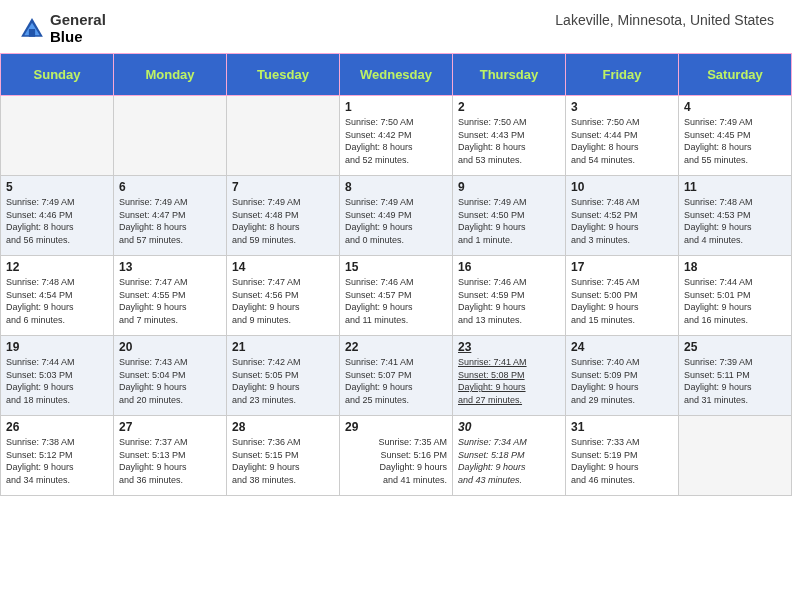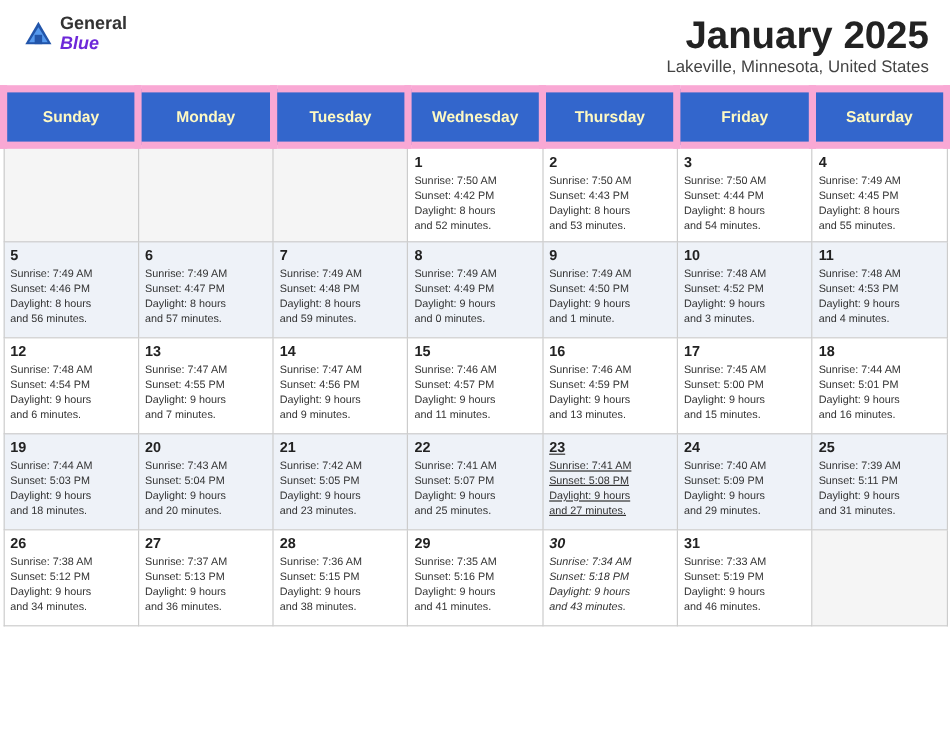--- a/index.html
+++ b/index.html
@@ -40,8 +40,7 @@
     .logo-blue {
       font-size: 15px;
       font-weight: bold;
-      color: #6d28d9;
-      font-style: italic;
+      color: #000000;
     }
     .logo-icon {
       width: 28px;

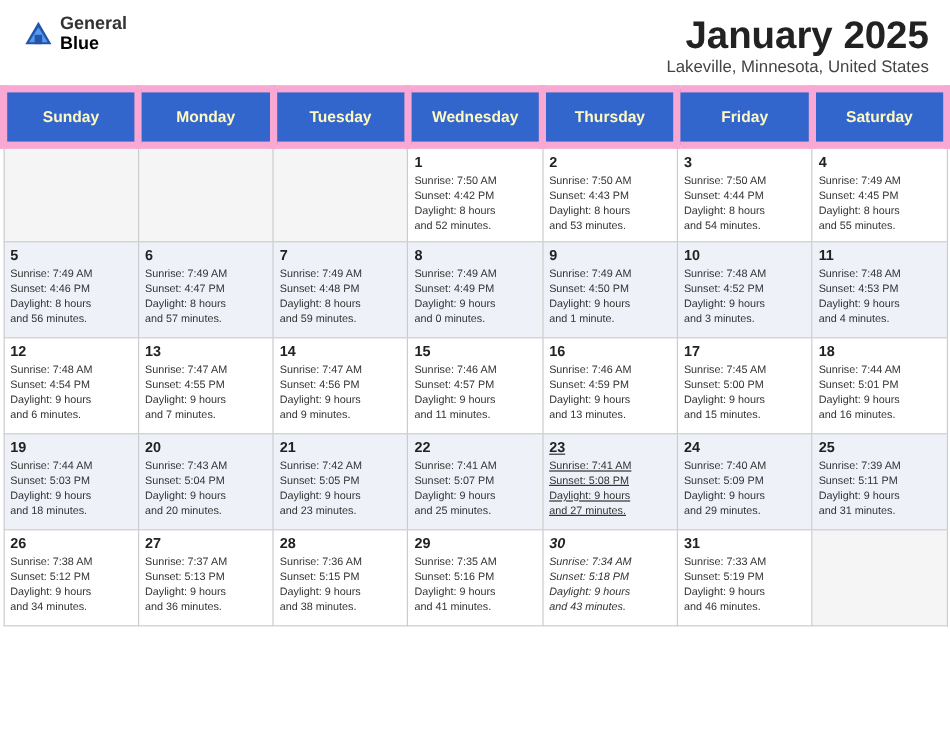--- a/index.html
+++ b/index.html
@@ -120,7 +120,6 @@
       </div>
     </div>
     <div class="title-block">
-      <div class="title-month">January 2025</div>
       <div class="title-location">Lakeville, Minnesota, United States</div>
     </div>
   </div>

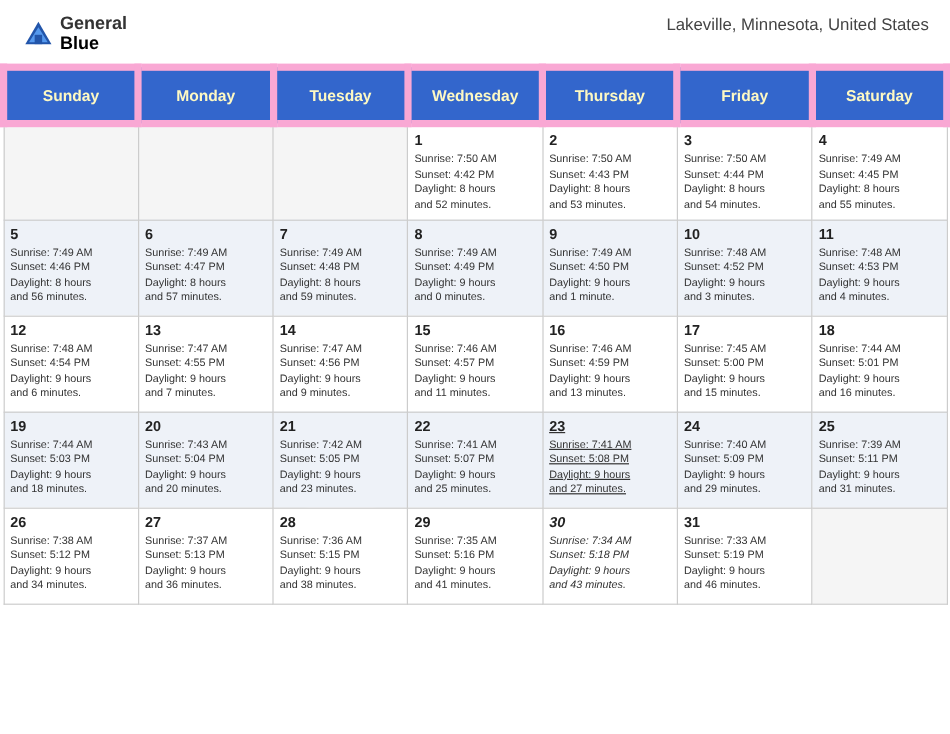--- a/index.html
+++ b/index.html
@@ -66,12 +66,12 @@
     }
     .calendar th {
       background: #3366cc;
-      color: #fef9c3;
+      color: #bef264;
       font-size: 13px;
       font-weight: bold;
       text-align: center;
       padding: 13px 2px;
-      border: 6px solid #f9a8d4;
+      border: 1px solid #f9a8d4;
     }
     .calendar td {
       vertical-align: top;

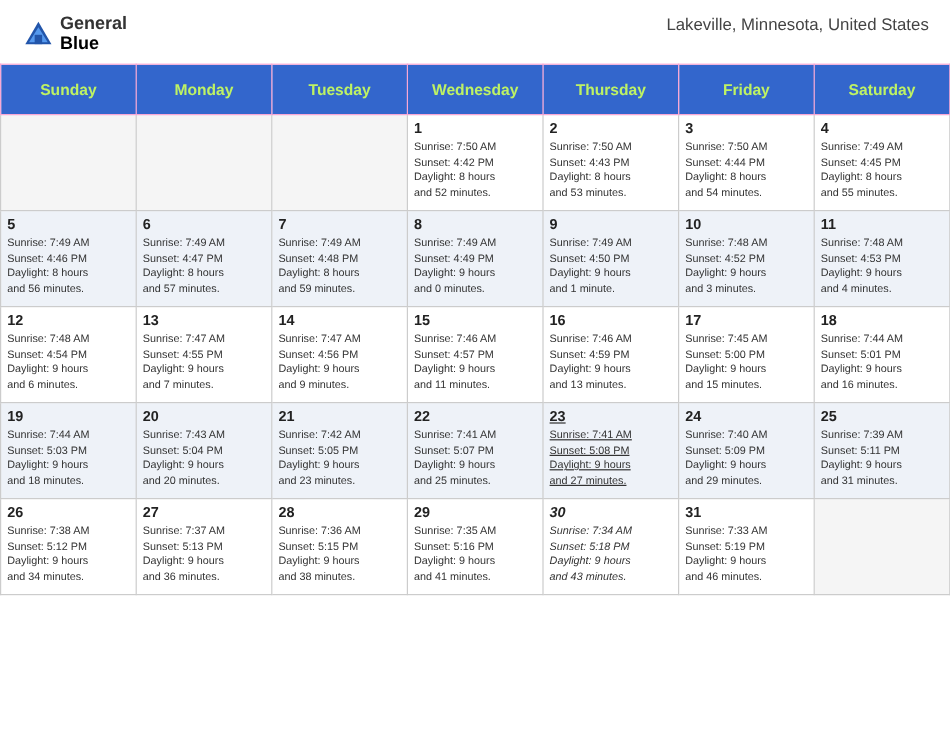--- a/index.html
+++ b/index.html
@@ -347,7 +347,7 @@
           </td>
           <td style="background: rgb(255, 255, 255);">
             <span class="day-number">29</span>
-            <div class="day-info" style="white-space: pre-line;">Sunrise: 7:35 AM
+            <div class="day-info" style="white-space: pre-line; text-align: right;">Sunrise: 7:35 AM
 Sunset: 5:16 PM
 Daylight: 9 hours
 and 41 minutes.</div>

